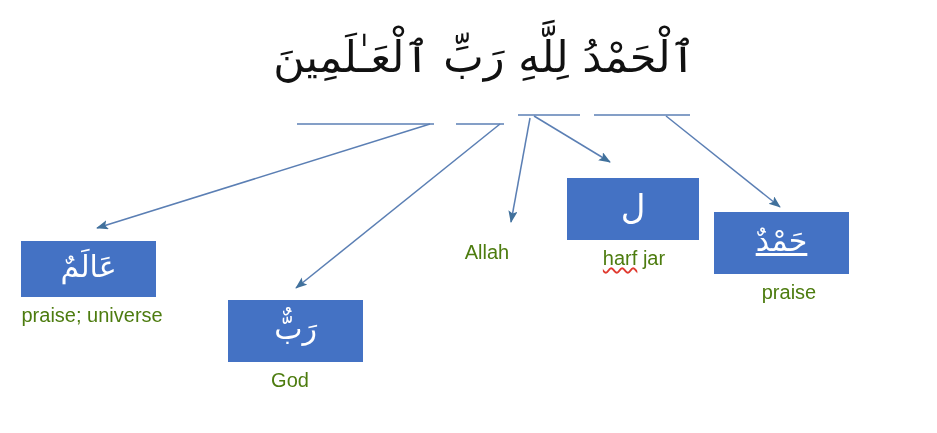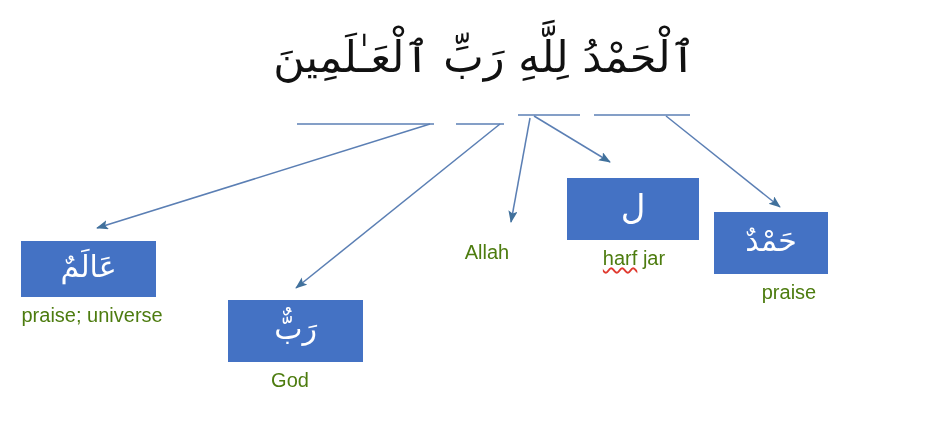--- a/index.html
+++ b/index.html
@@ -123,7 +123,7 @@
         <div class="gloss" style="transform: translateX(1px);"><span class="misspelled">harf</span> <span>jar</span></div>
       </div>
       <div class="node" style="left: 714px; top: 212px; width: 135px;">
-        <div class="chip" style="height: 62px; width: 114px;">حَمْدٌ</div>
+        <div class="chip" style="height: 62px; width: 135px; text-decoration: underline;">حَمْدٌ</div>
         <div class="gloss" style="transform: translateX(7.5px);"><span>praise</span></div>
       </div>
     </div>

